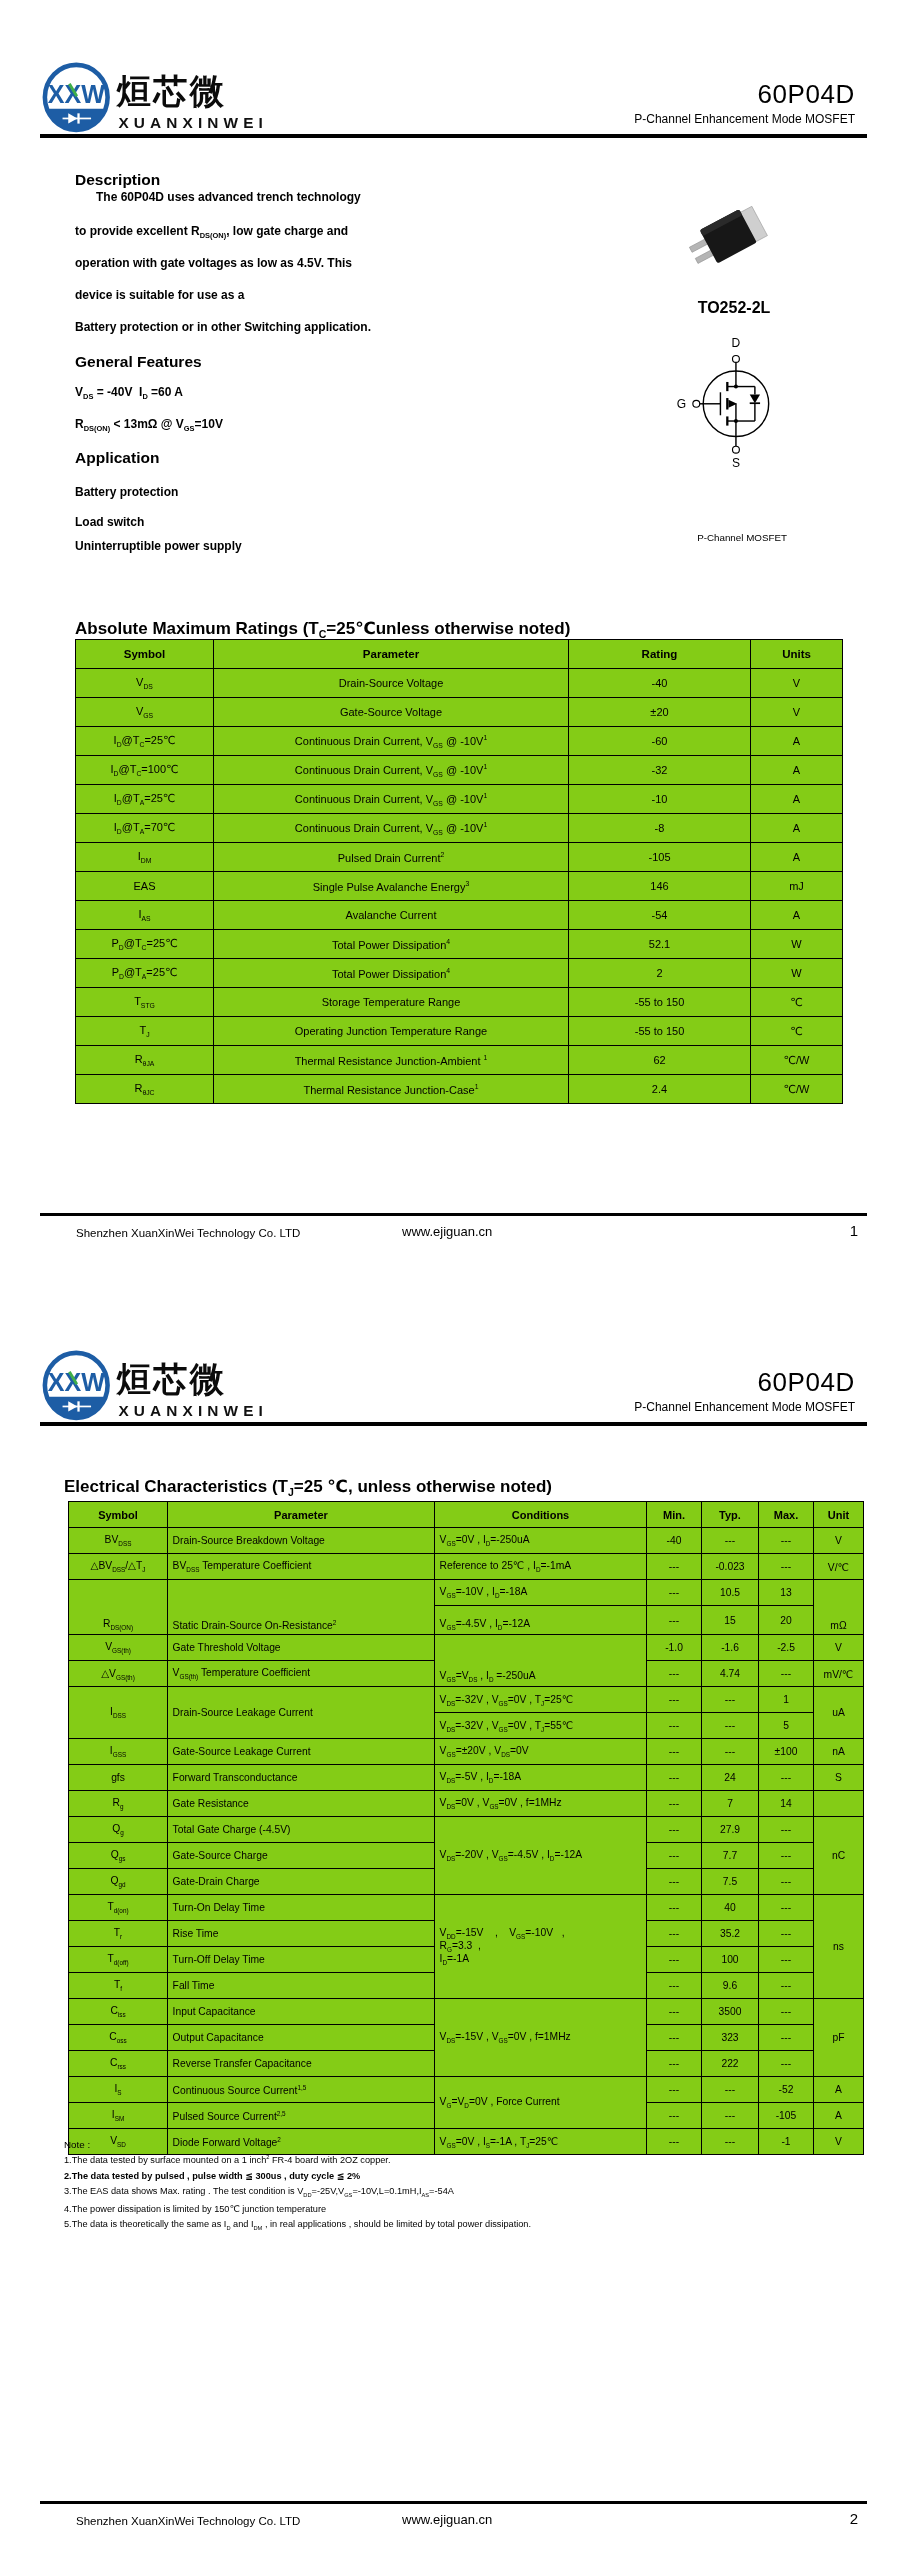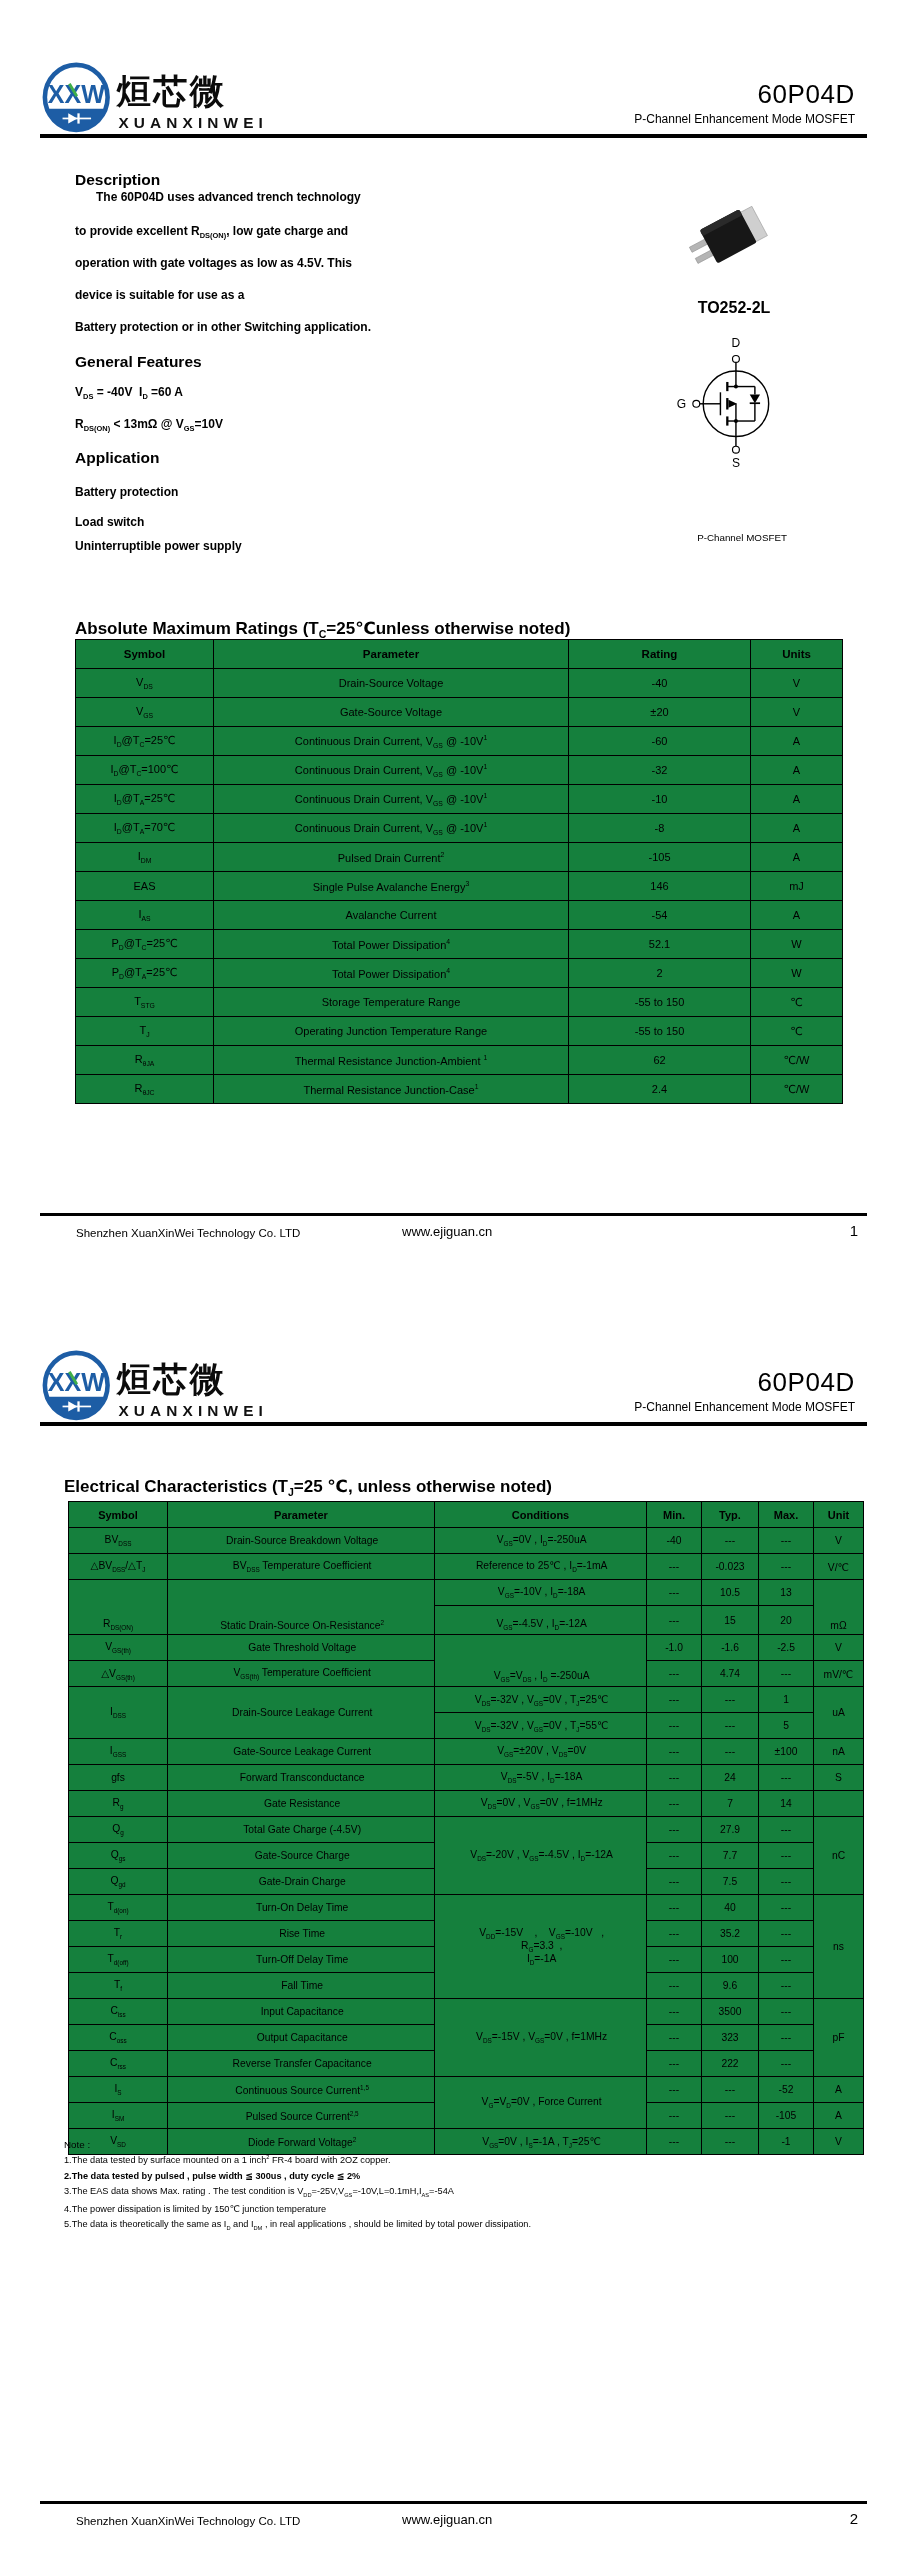--- a/index.html
+++ b/index.html
@@ -18,7 +18,7 @@
   .pkg-caption{font-size:9.8px;}
   sub{font-size:0.62em;}
   sup{font-size:0.62em;}
-  table{border-collapse:collapse;table-layout:fixed;background:#15803d;}
+  table{border-collapse:collapse;table-layout:fixed;background:#84cc16;}
   .amr-table{border:1.7px solid #000;}
   .amr-table th,.amr-table td{border:1.7px solid #000;text-align:center;vertical-align:middle;
       font-size:11px;height:28px;padding:0 2.3px;overflow:hidden;}

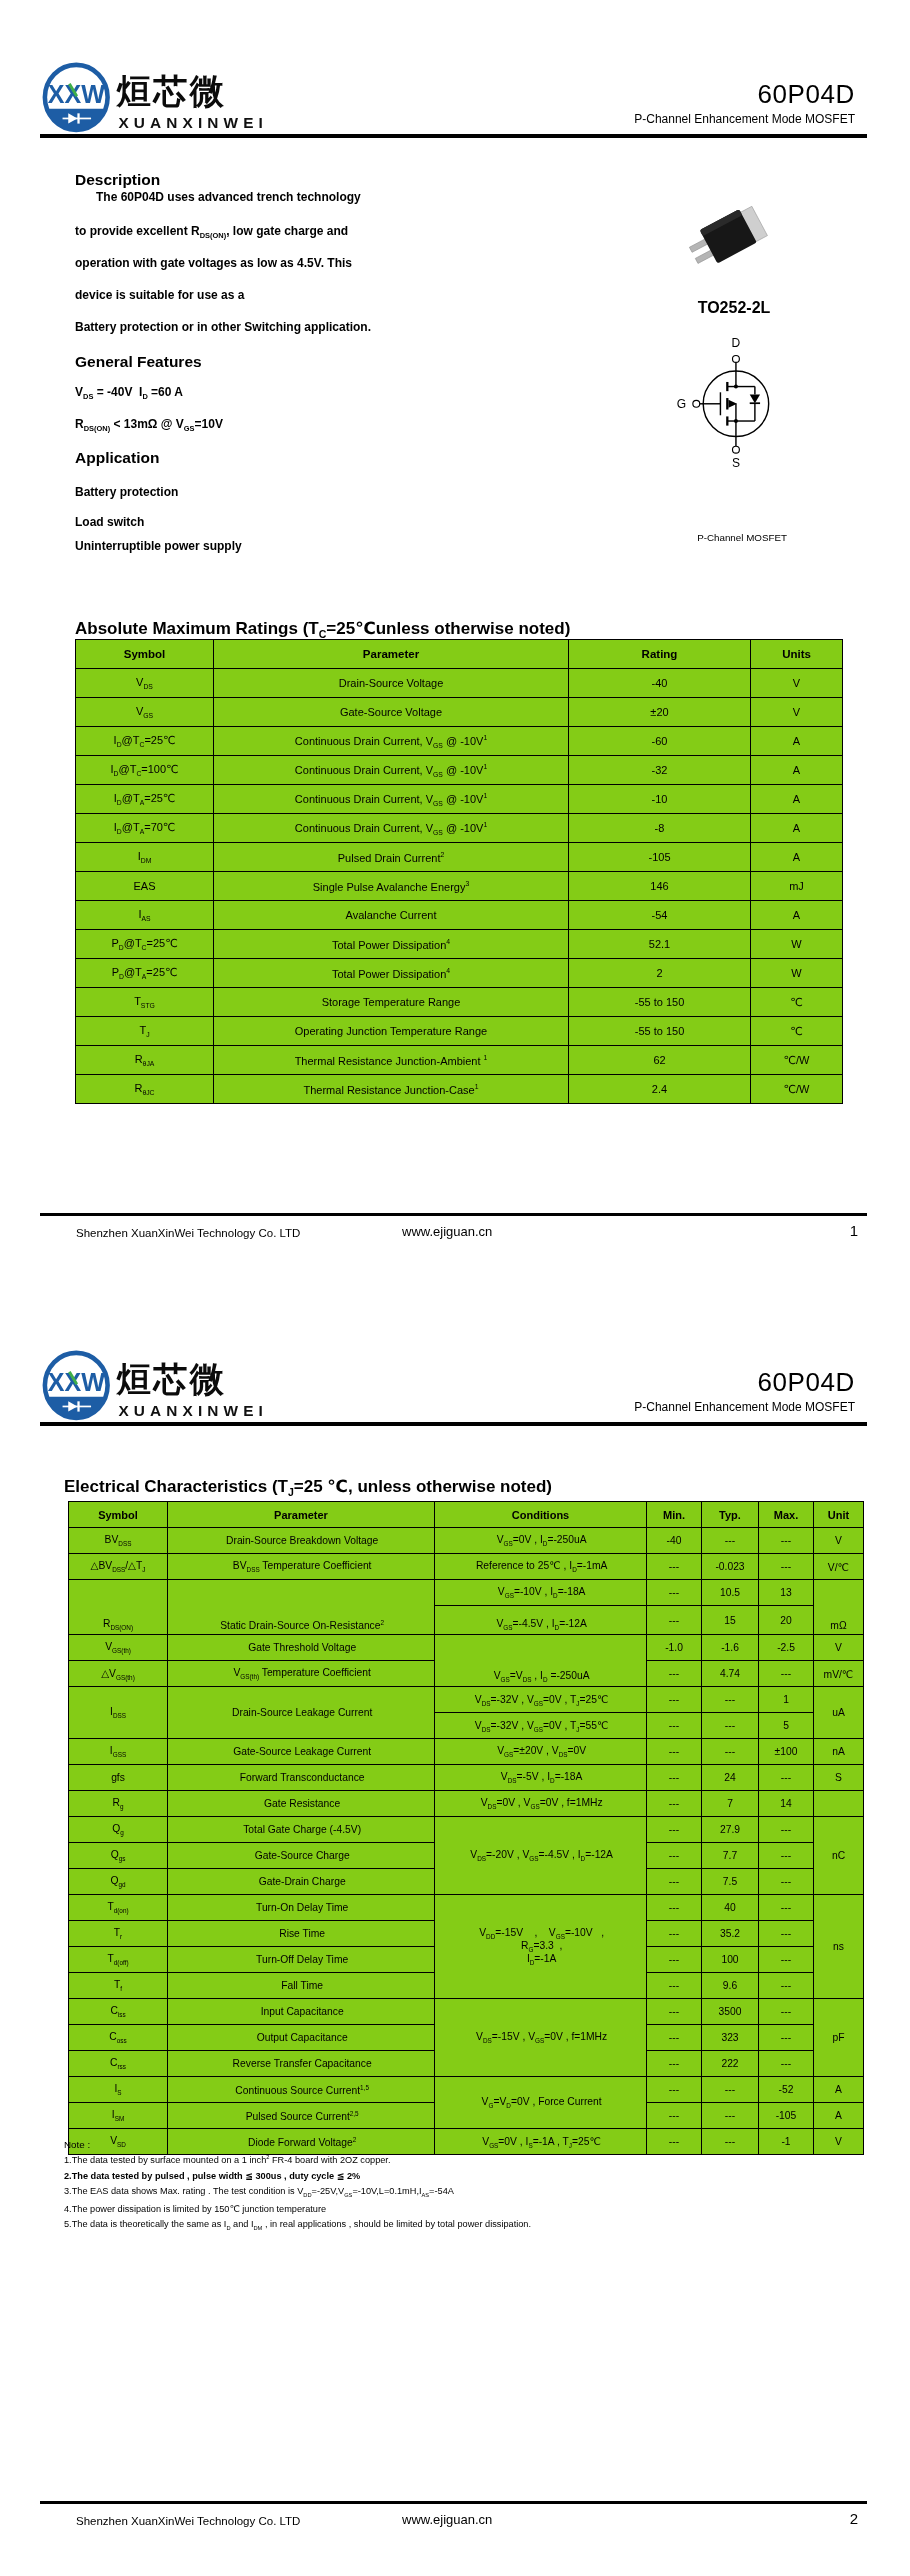--- a/index.html
+++ b/index.html
@@ -27,7 +27,7 @@
   .ec-table th,.ec-table td{border:1.1px solid #000;text-align:center;vertical-align:middle;
       font-size:10.3px;height:25px;padding:0 2.3px;overflow:hidden;}
   .ec-table th{font-size:11px;font-weight:bold;}
-  td.al{text-align:center;padding-left:4.6px;}
+  td.al{text-align:left;padding-left:4.6px;}
   td.vb{vertical-align:bottom;padding-bottom:3.4px;}
   .note-label{font-size:9.8px;}
   .note-line{font-size:9.2px;white-space:nowrap;}

